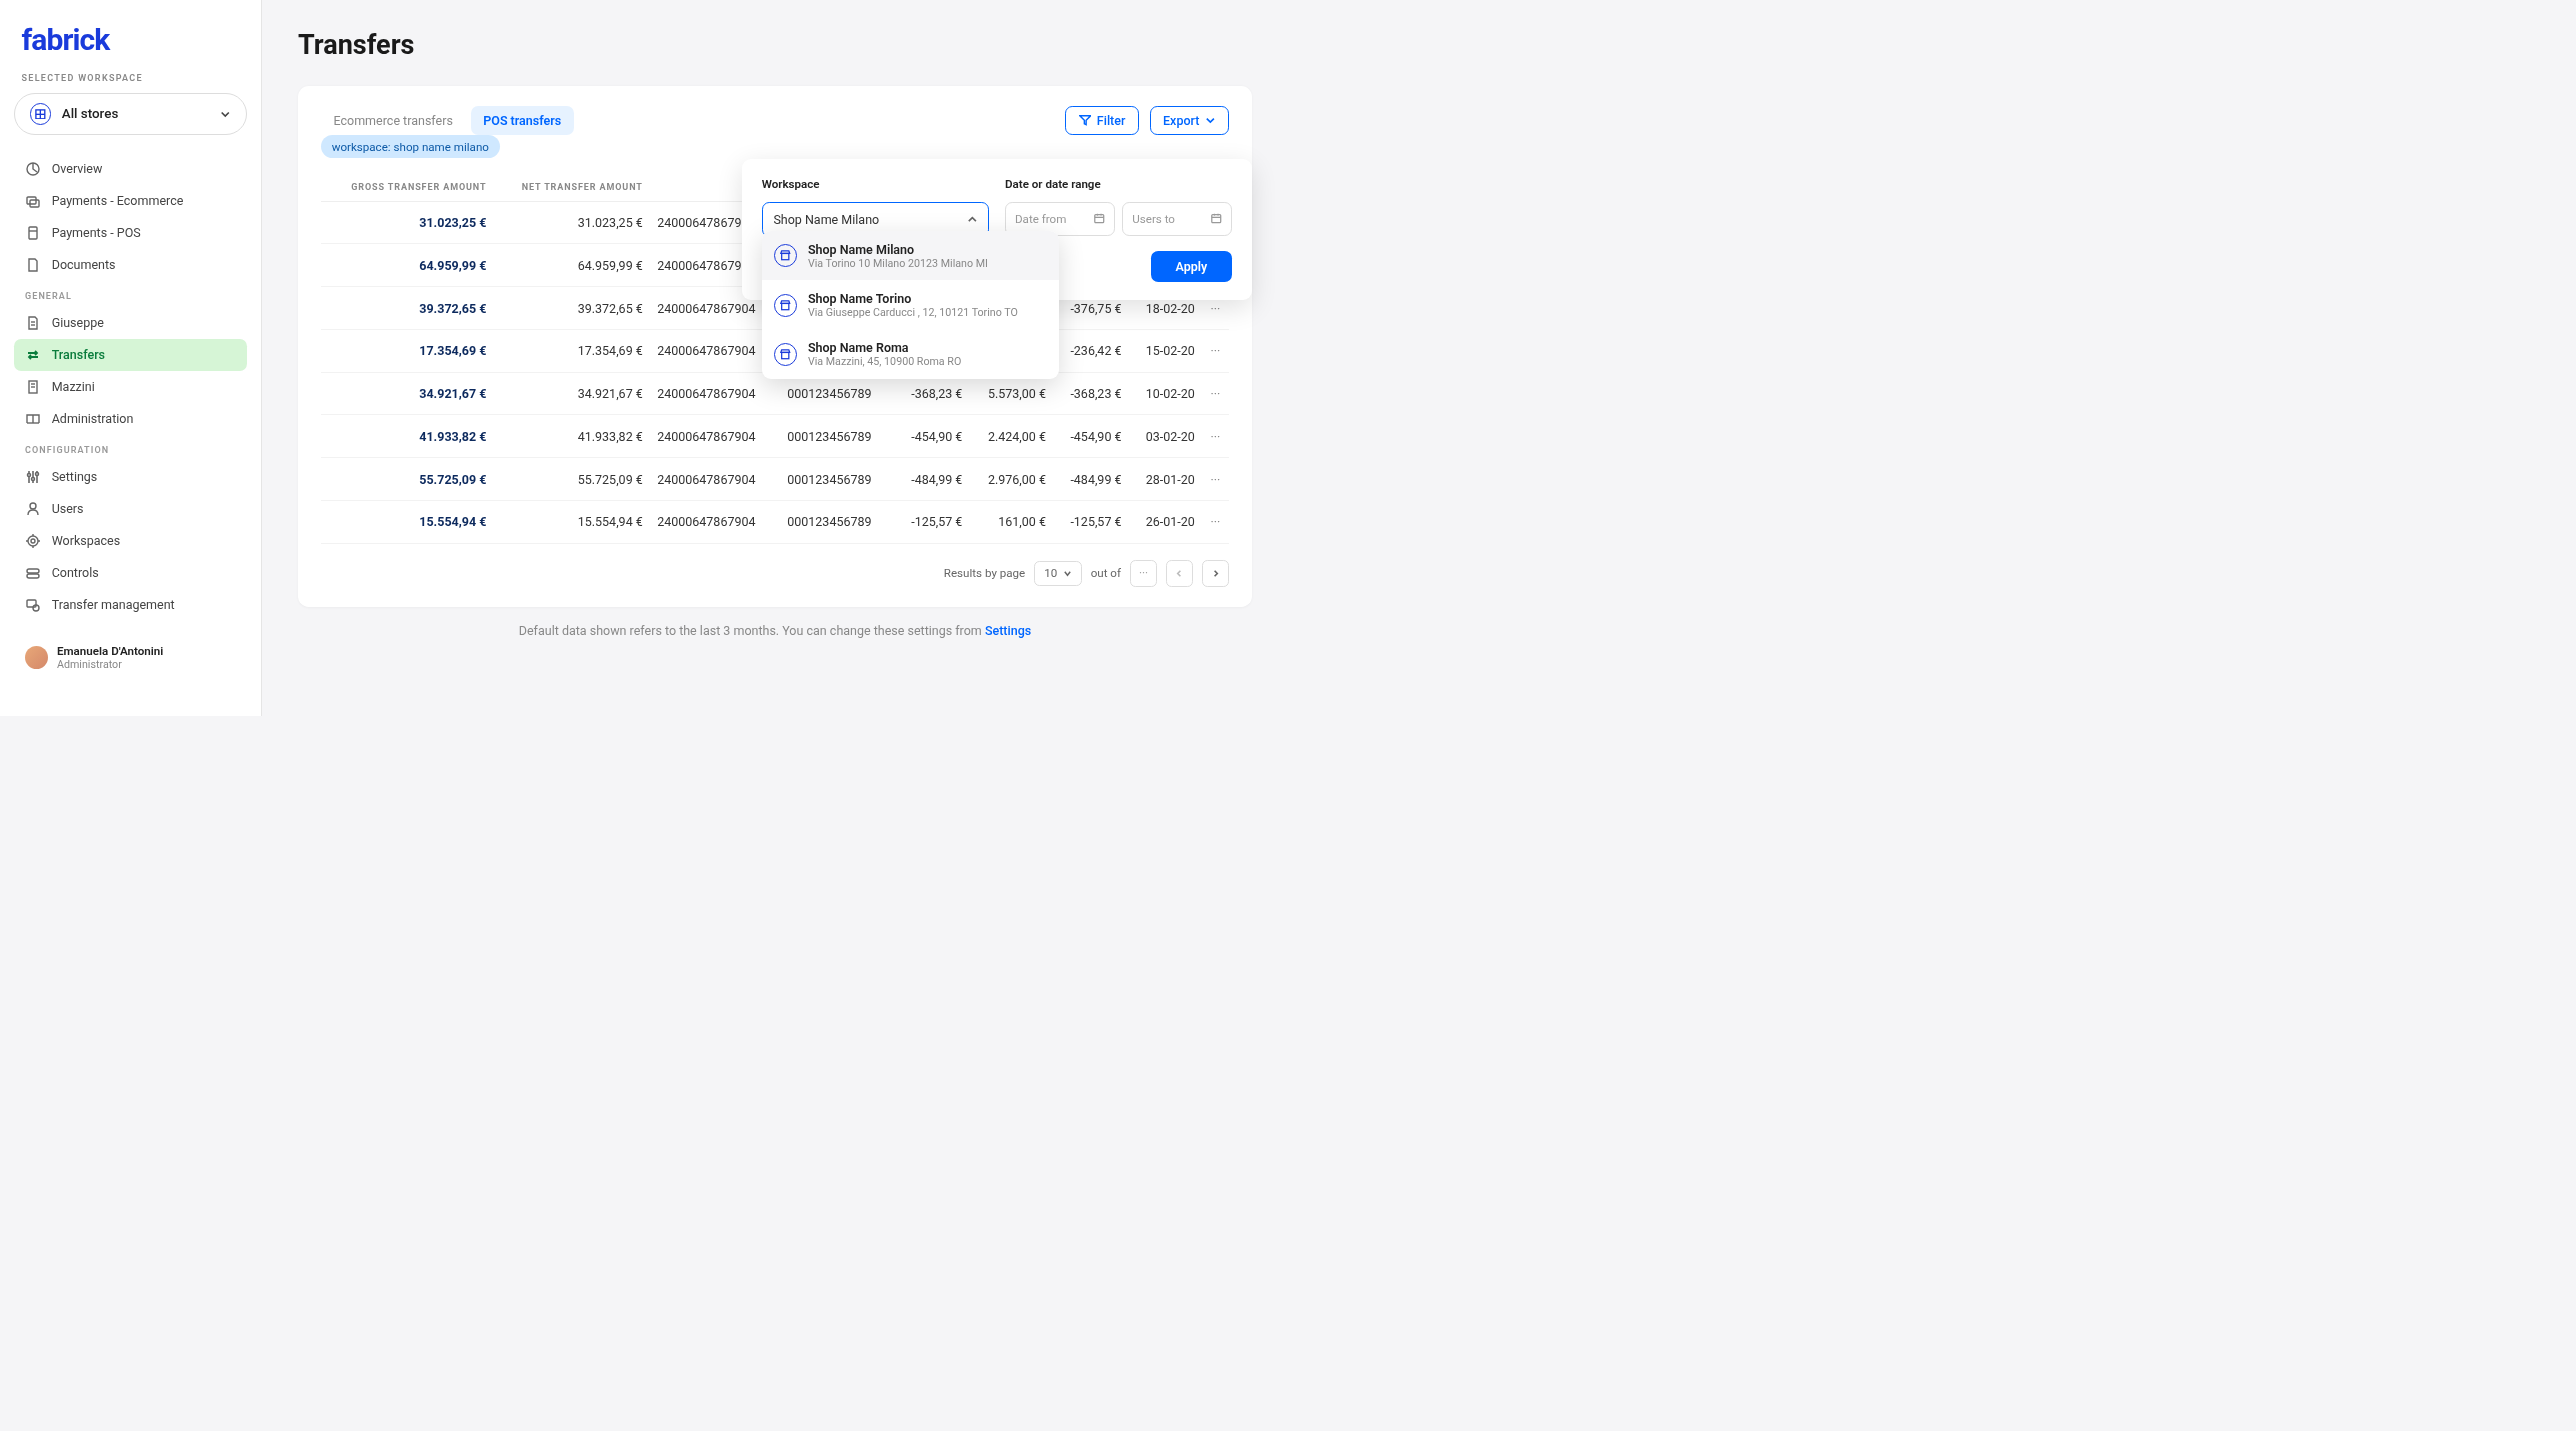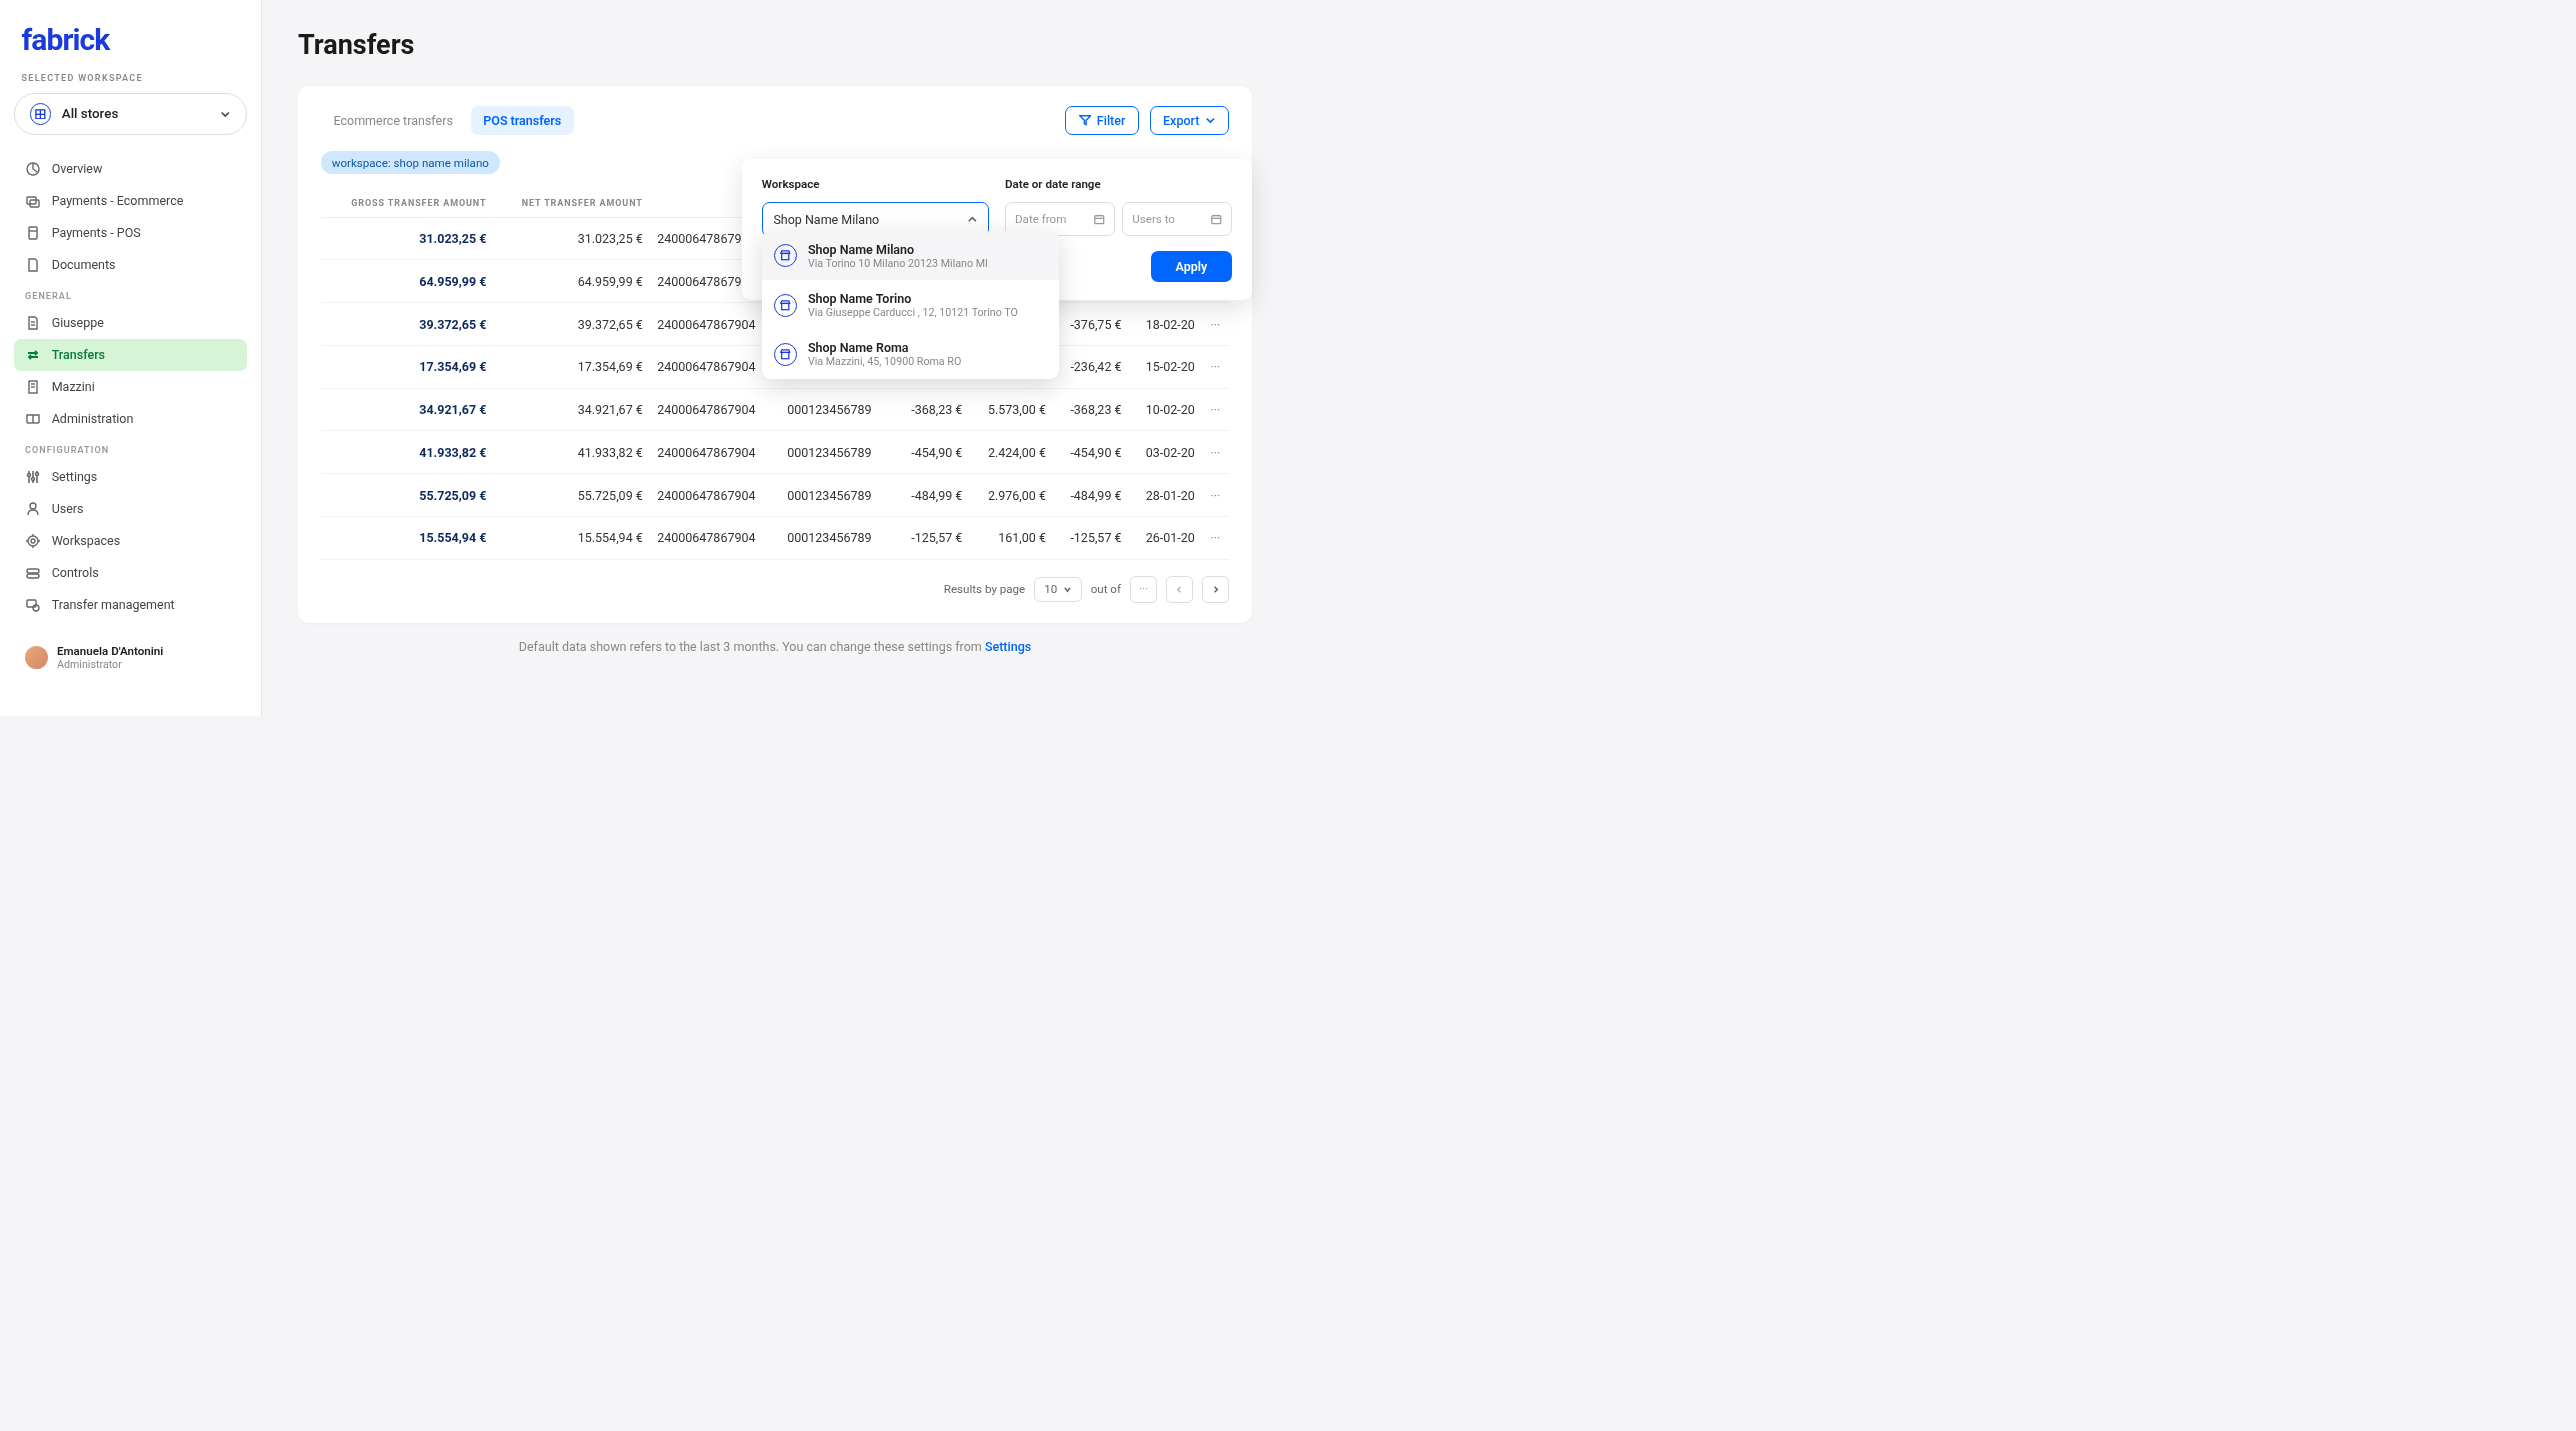--- a/index.html
+++ b/index.html
@@ -23,7 +23,7 @@
 .main{flex:1;padding:29px 36px;overflow:auto;position:relative}
 .page-title{font-size:27px;font-weight:700;color:#1a1a1a;margin-bottom:25px}
 .card{background:#fff;border-radius:10.7px;padding:19.7px 23px;box-shadow:0 0.9px 2.7px rgba(0,0,0,0.04)}
-.card-header{display:flex;align-items:center;justify-content:space-between;margin-bottom:16px}
+.card-header{display:flex;align-items:center;justify-content:space-between;}
 .tabs{display:flex;gap:5.4px}
 .tab{padding:7.2px 12.5px;border-radius:7.2px;font-size:12.5px;color:#888;cursor:pointer}
 .tab.active{background:#e6f2ff;color:#0066ff;font-weight:600}

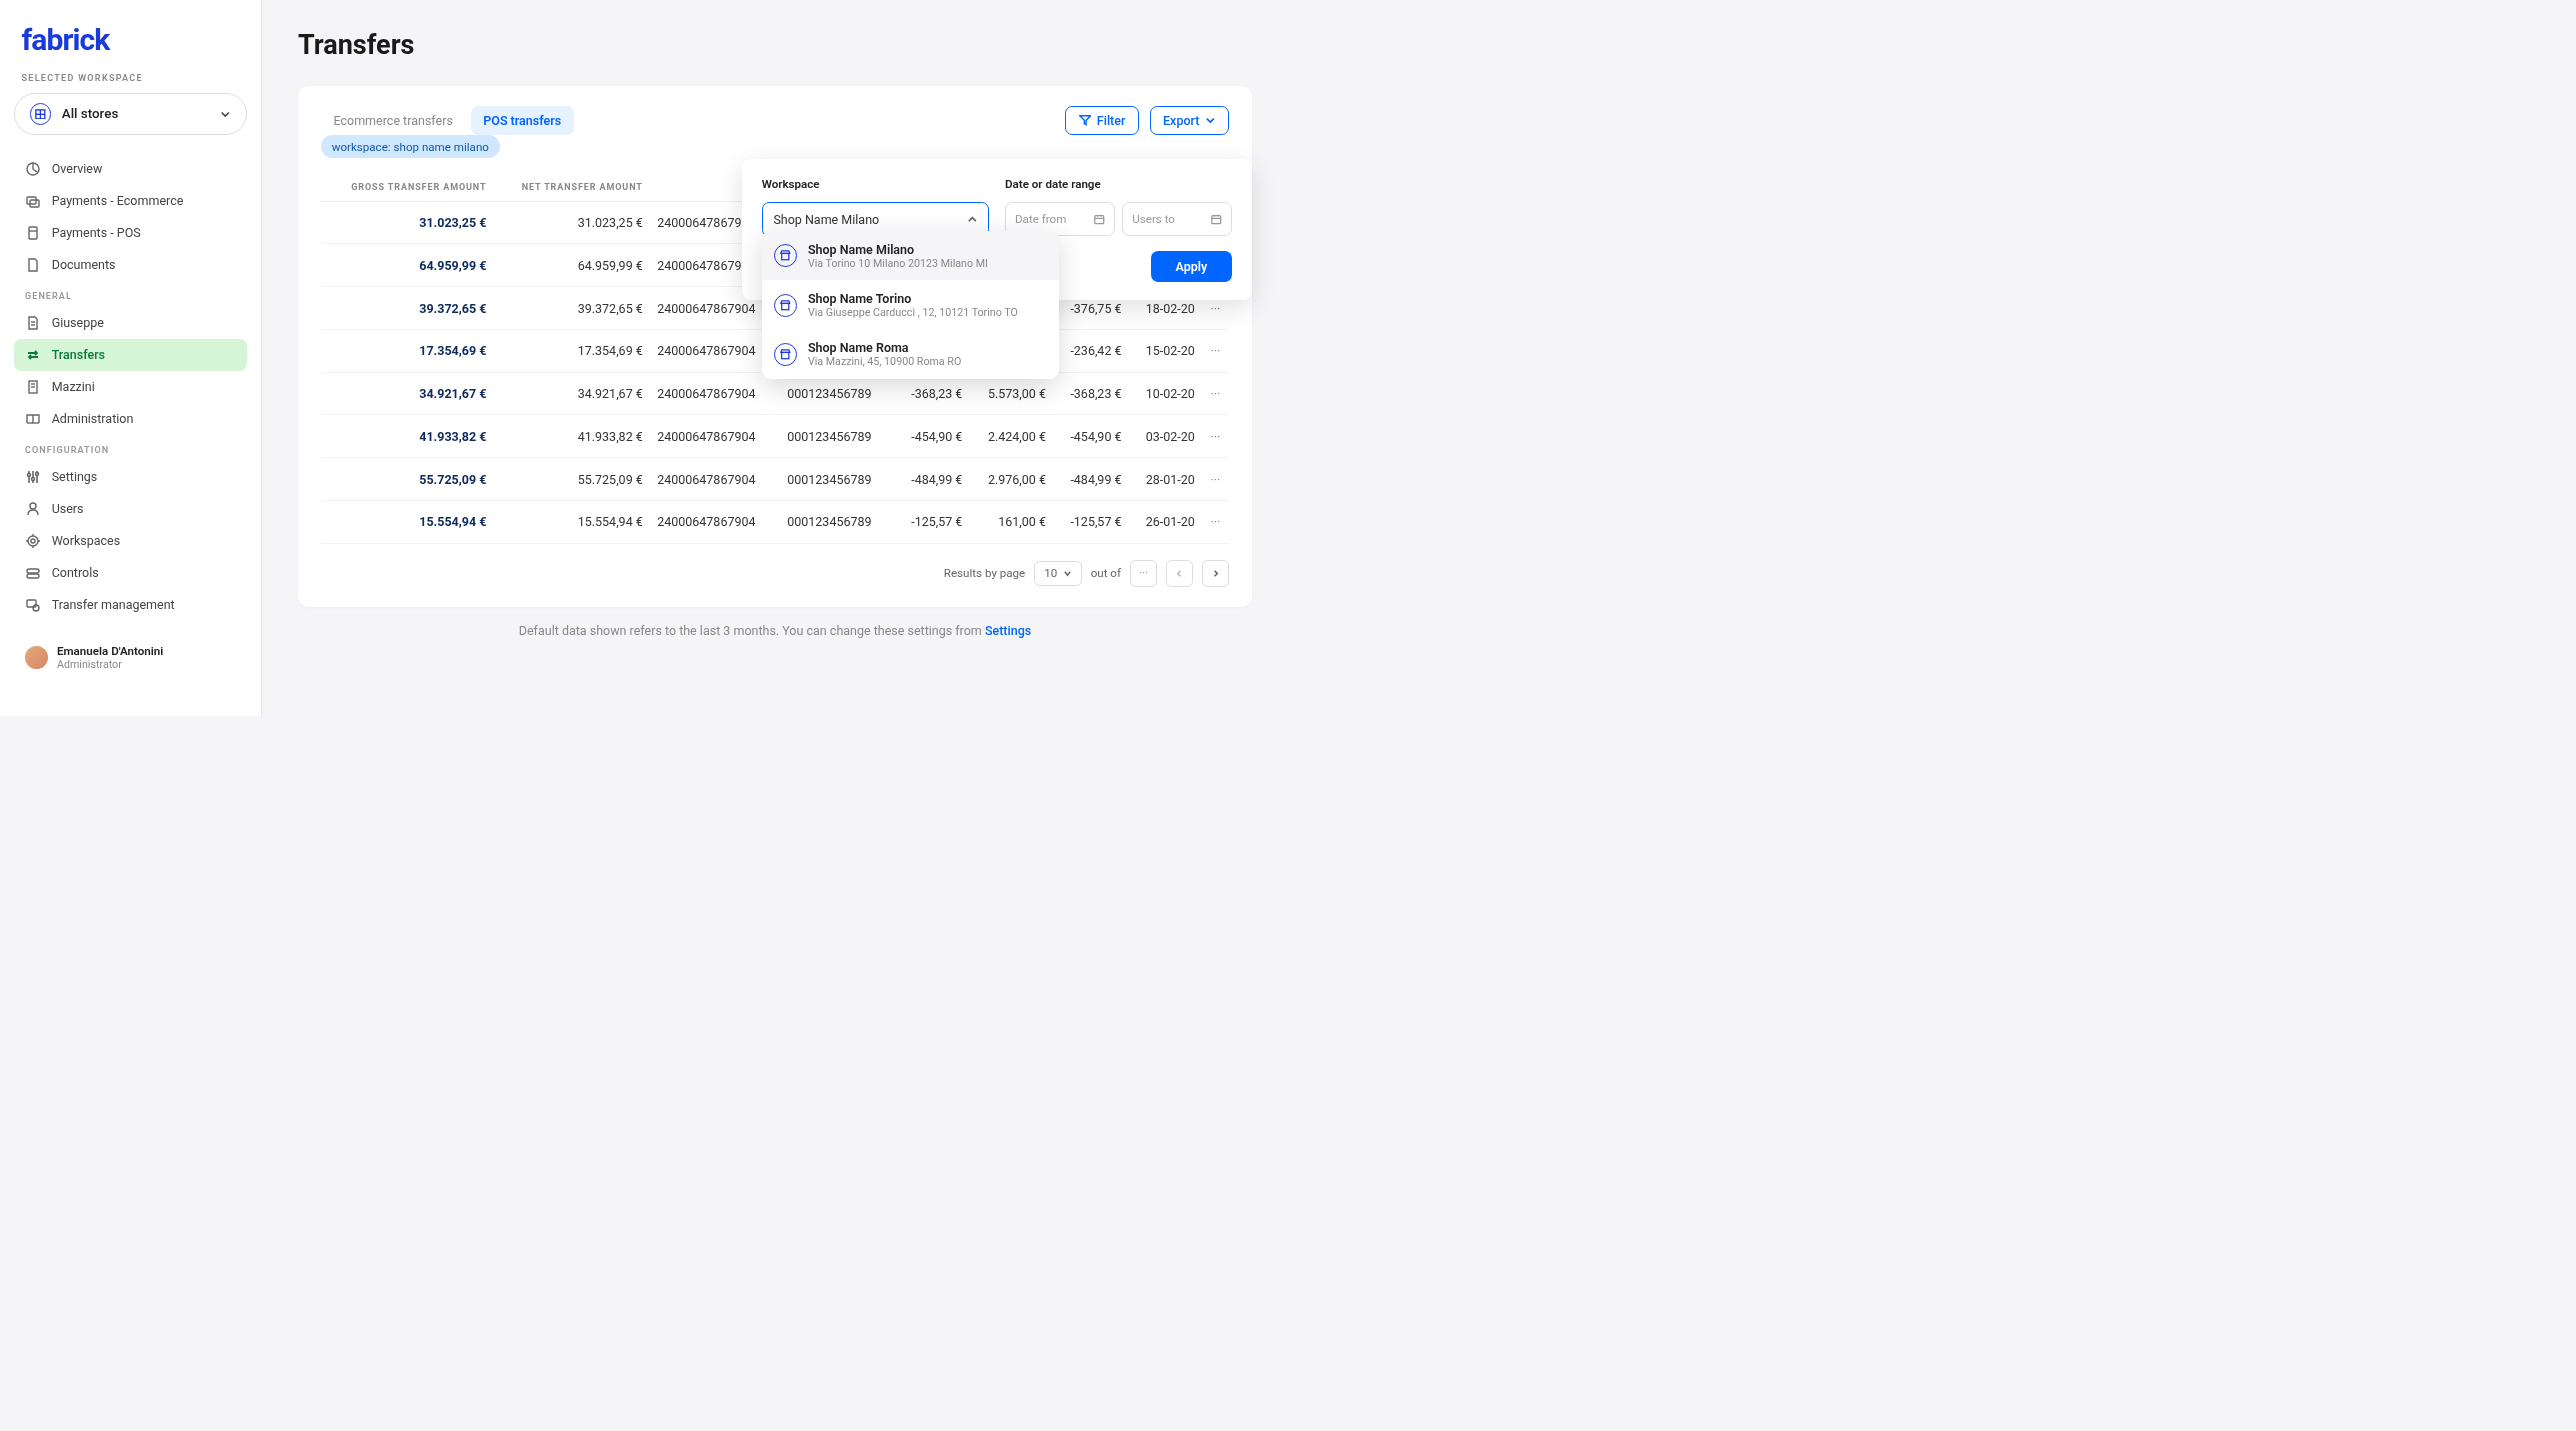--- a/index.html
+++ b/index.html
@@ -42,7 +42,7 @@
 .filter-label{font-size:11.6px;font-weight:600;color:#222;margin-bottom:11px;display:block}
 .select-box{border:1.8px solid #0066ff;border-radius:7.2px;padding:9px 10.7px;display:flex;align-items:center;justify-content:space-between;cursor:pointer;font-size:12.5px;color:#333}
 .date-inputs{display:flex;gap:7.2px}
-.date-input{flex:1;border:0.9px solid #ddd;border-radius:7.2px;padding:9px 9px;display:flex;align-items:center;justify-content:space-between;font-size:11.6px;color:#999}
+.date-input{flex:1;border:0.9px solid #ddd;border-radius:7.2px;padding:9px 9px;display:flex;align-items:flex-start;justify-content:space-between;font-size:11.6px;color:#999}
 .apply-row{display:flex;justify-content:flex-end;margin-top:14.3px}
 .btn-primary{background:#0066ff;color:#fff;border:none;padding:8px 25px;border-radius:7.2px;font-size:12.5px;font-weight:600;cursor:pointer}
 .dropdown{position:absolute;top:54px;left:0;width:297px;background:#fff;border-radius:9px;box-shadow:0 7.2px 27px rgba(0,0,0,0.15);overflow:hidden;z-index:20}

